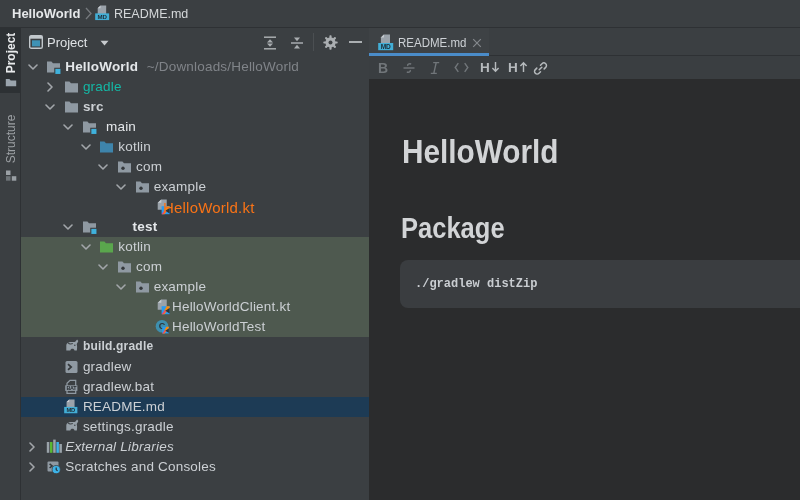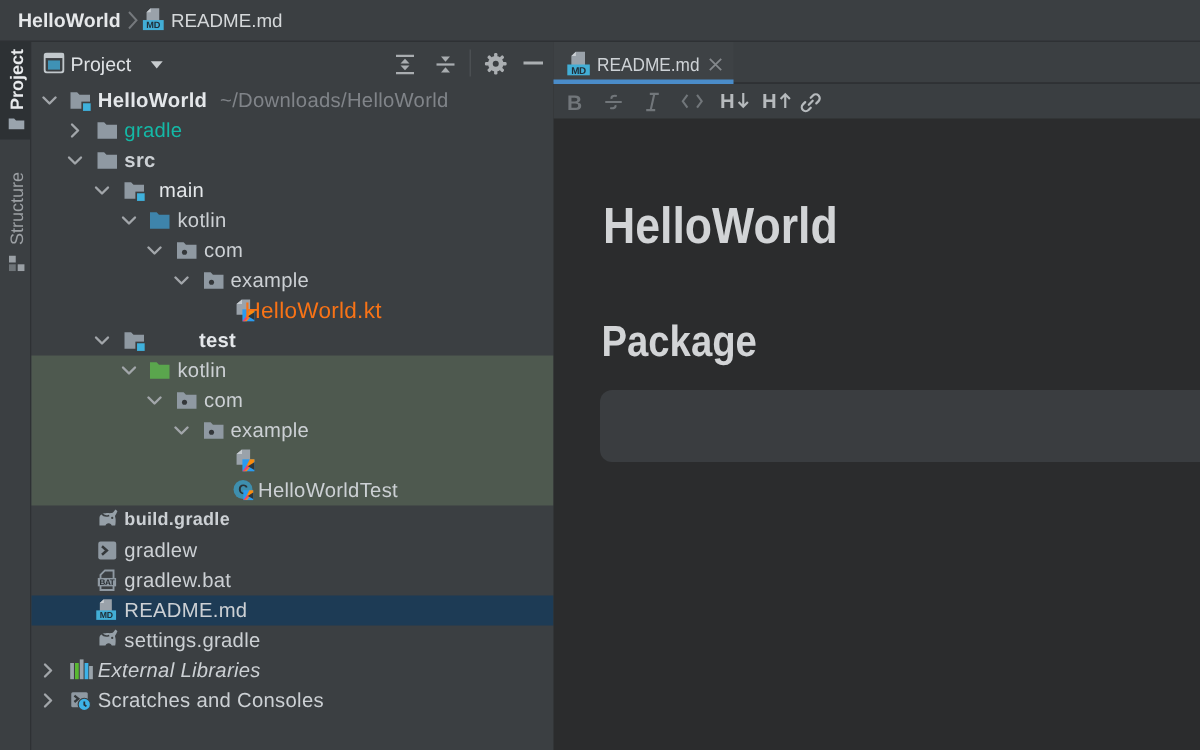--- a/index.html
+++ b/index.html
@@ -312,6 +312,7 @@
 <h1 class="abs" style="left:402px;top:131.5px;font-size:34px;color:#d2d4d6;transform:scaleX(0.875);transform-origin:0 0;white-space:nowrap;">HelloWorld</h1>
 <h2 class="abs" style="left:401px;top:212px;font-size:29px;color:#d2d4d6;transform:scaleX(0.88);transform-origin:0 0;white-space:nowrap;">Package</h2>
 <div class="abs" style="left:400px;top:260px;width:420px;height:48px;background:#3a3d40;border-radius:8px;"></div>
+<span class="abs" style="left:415px;top:277px;font-family:'Liberation Mono',monospace;font-size:12px;font-weight:bold;color:#c9cdd1;">./gradlew distZip</span>
 
 </div>
 </body></html>

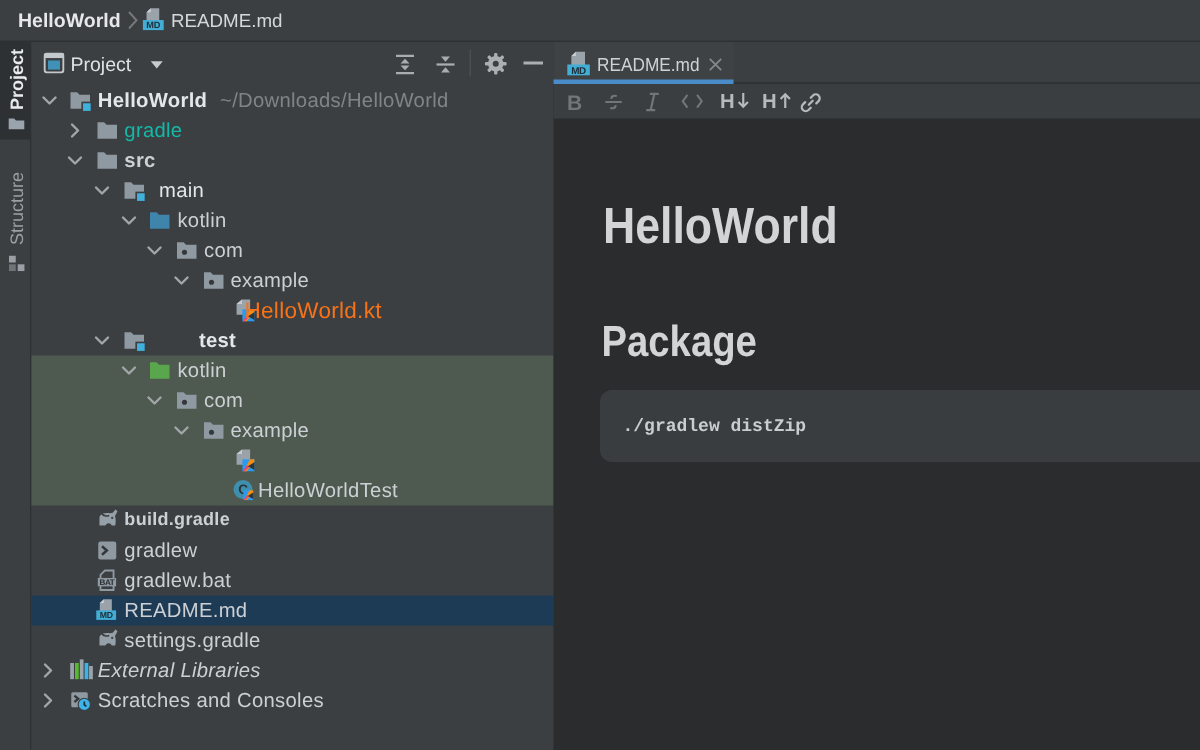--- a/index.html
+++ b/index.html
@@ -191,6 +191,7 @@
         <polygon points="8.0,1.92 3.68,4.64 8.0,7.2" fill="#2f3437"></polygon>
       </g>
     </svg>
+    <span style="position:absolute;left:172.0px;top:299px;font-size:13.5px;letter-spacing:0.2px;font-weight:normal;color:#ccd0d4;">HelloWorldClient.kt</span>
 <svg width="16" height="16" viewBox="0 0 16 16" style="position:absolute;left:154.5px;top:319px;">
       <circle cx="7" cy="7.3" r="6.3" fill="#3e8fae"></circle>
       <text x="7" y="10.4" font-family="Liberation Sans" font-size="9" font-weight="bold" fill="#2a3338" text-anchor="middle">C</text>

